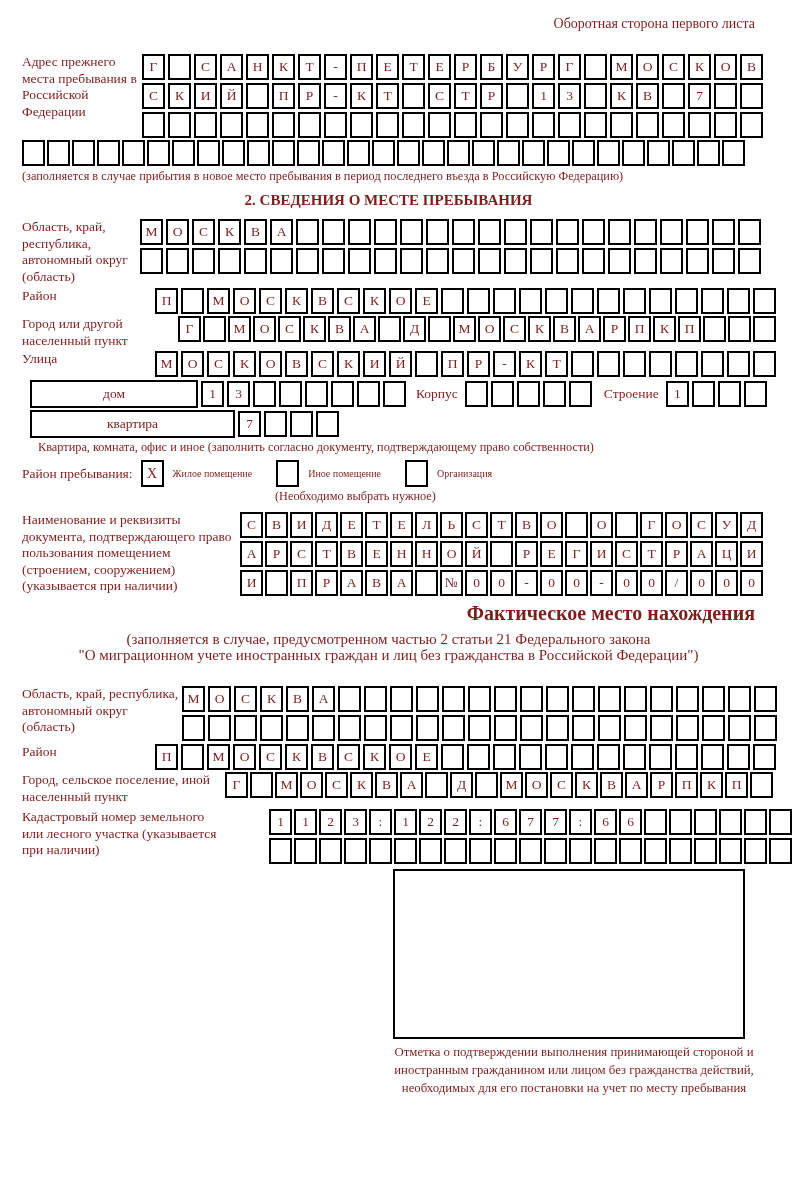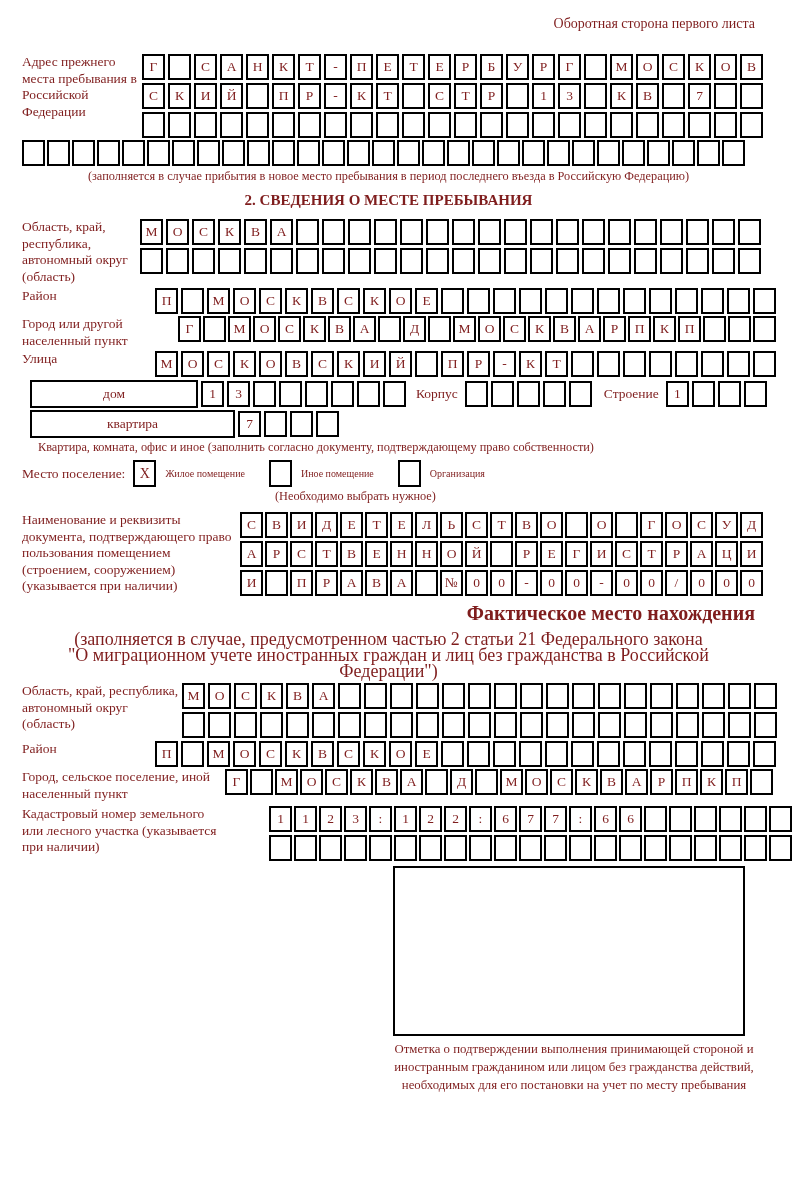--- a/index.html
+++ b/index.html
@@ -33,7 +33,7 @@
   }
   .inline-lbl{font-size:13.5px;line-height:28px;flex:none;}
   .note{font-size:12.3px;line-height:15px;}
-  .note-center{text-align:center;}
+  .note-center{}
   .sec-title{text-align:center;font-weight:bold;font-size:15px;margin:8px 0 10px 0;}
   .sub-title{text-align:right;font-weight:bold;font-size:20px;margin:0 0 6px 0;}
   .hrow{display:flex;align-items:center;margin-bottom:2px;}

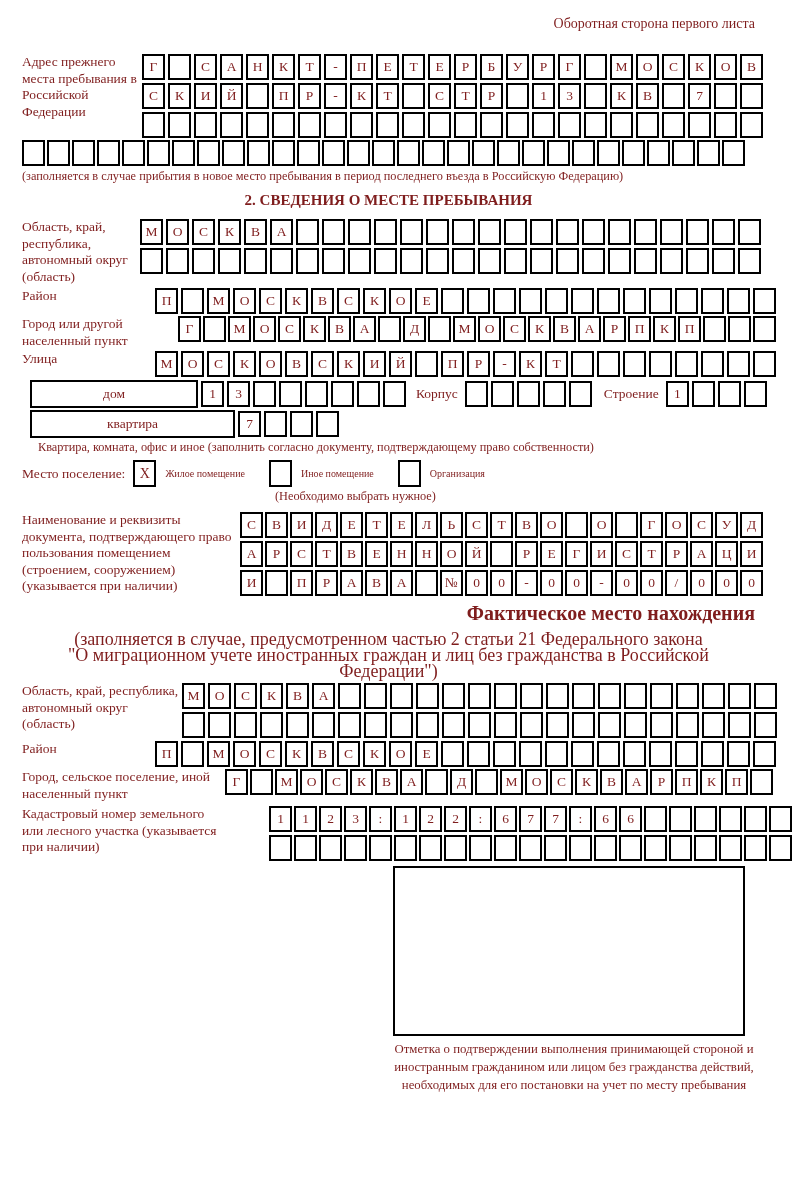--- a/index.html
+++ b/index.html
@@ -368,7 +368,7 @@
   <div class="caption">Квартира, комната, офис и иное (заполнить согласно документу, подтверждающему право собственности)</div>
 
   <div class="stay-row">
-    <span class="stay-lbl">Место поселение:</span>
+    <span class="stay-lbl">Район пребывания:</span>
     <span class="chk">X</span>
     <span class="opt-lbl">Жилое помещение</span>
     <span class="chk"></span>

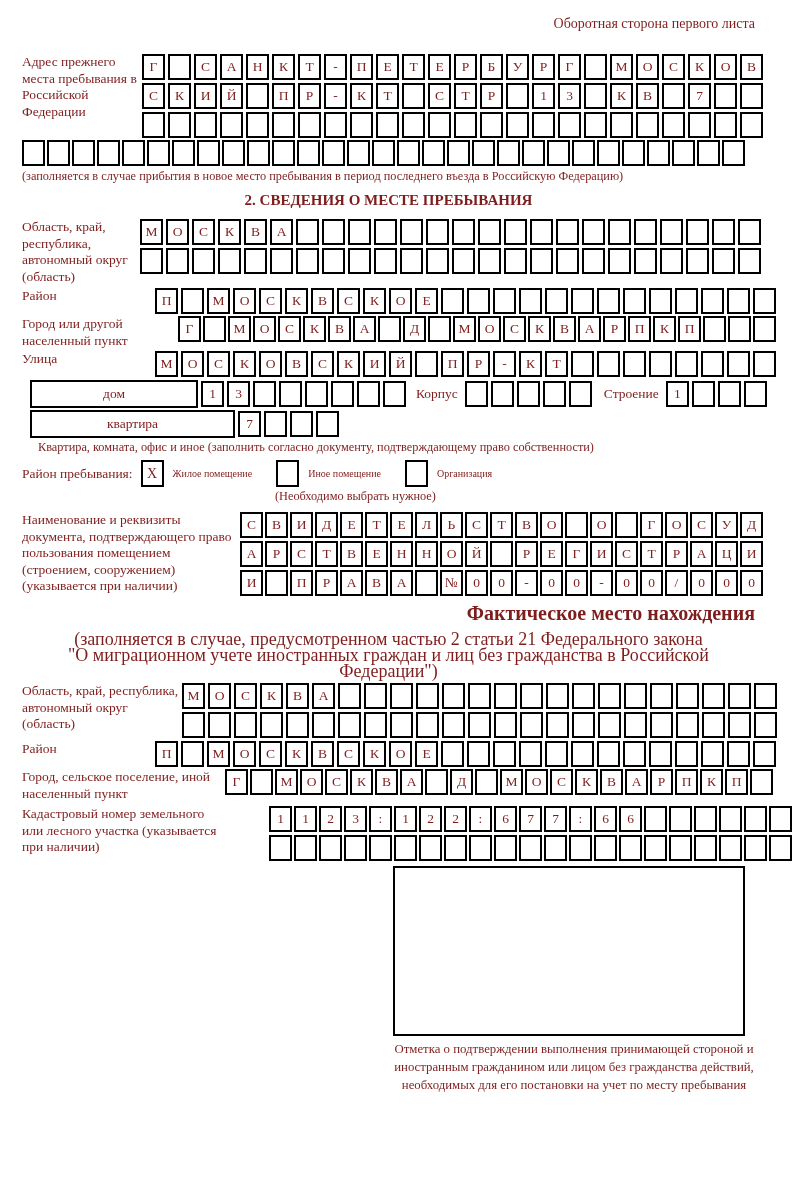--- a/index.html
+++ b/index.html
@@ -50,7 +50,7 @@
   .opt-lbl{font-size:10px;margin:0 24px 0 9px;}
   .stay-note{font-size:12.3px;margin:2px 0 8px 253px;}
   .doc-field{margin-bottom:6px;}
-  .fact-notes{text-align:center;font-size:18px;line-height:16px;margin-bottom:4px;}
+  .fact-notes{text-align:center;font-size:15px;line-height:16px;margin-bottom:23px;}
   .stamp-box{margin:5px 0 0 371px;width:352px;height:170px;border:2px solid #000;box-sizing:border-box;}
   .stamp-note{margin:4px 0 0 352px;width:400px;text-align:center;font-size:12.8px;line-height:18px;}
 </style>

